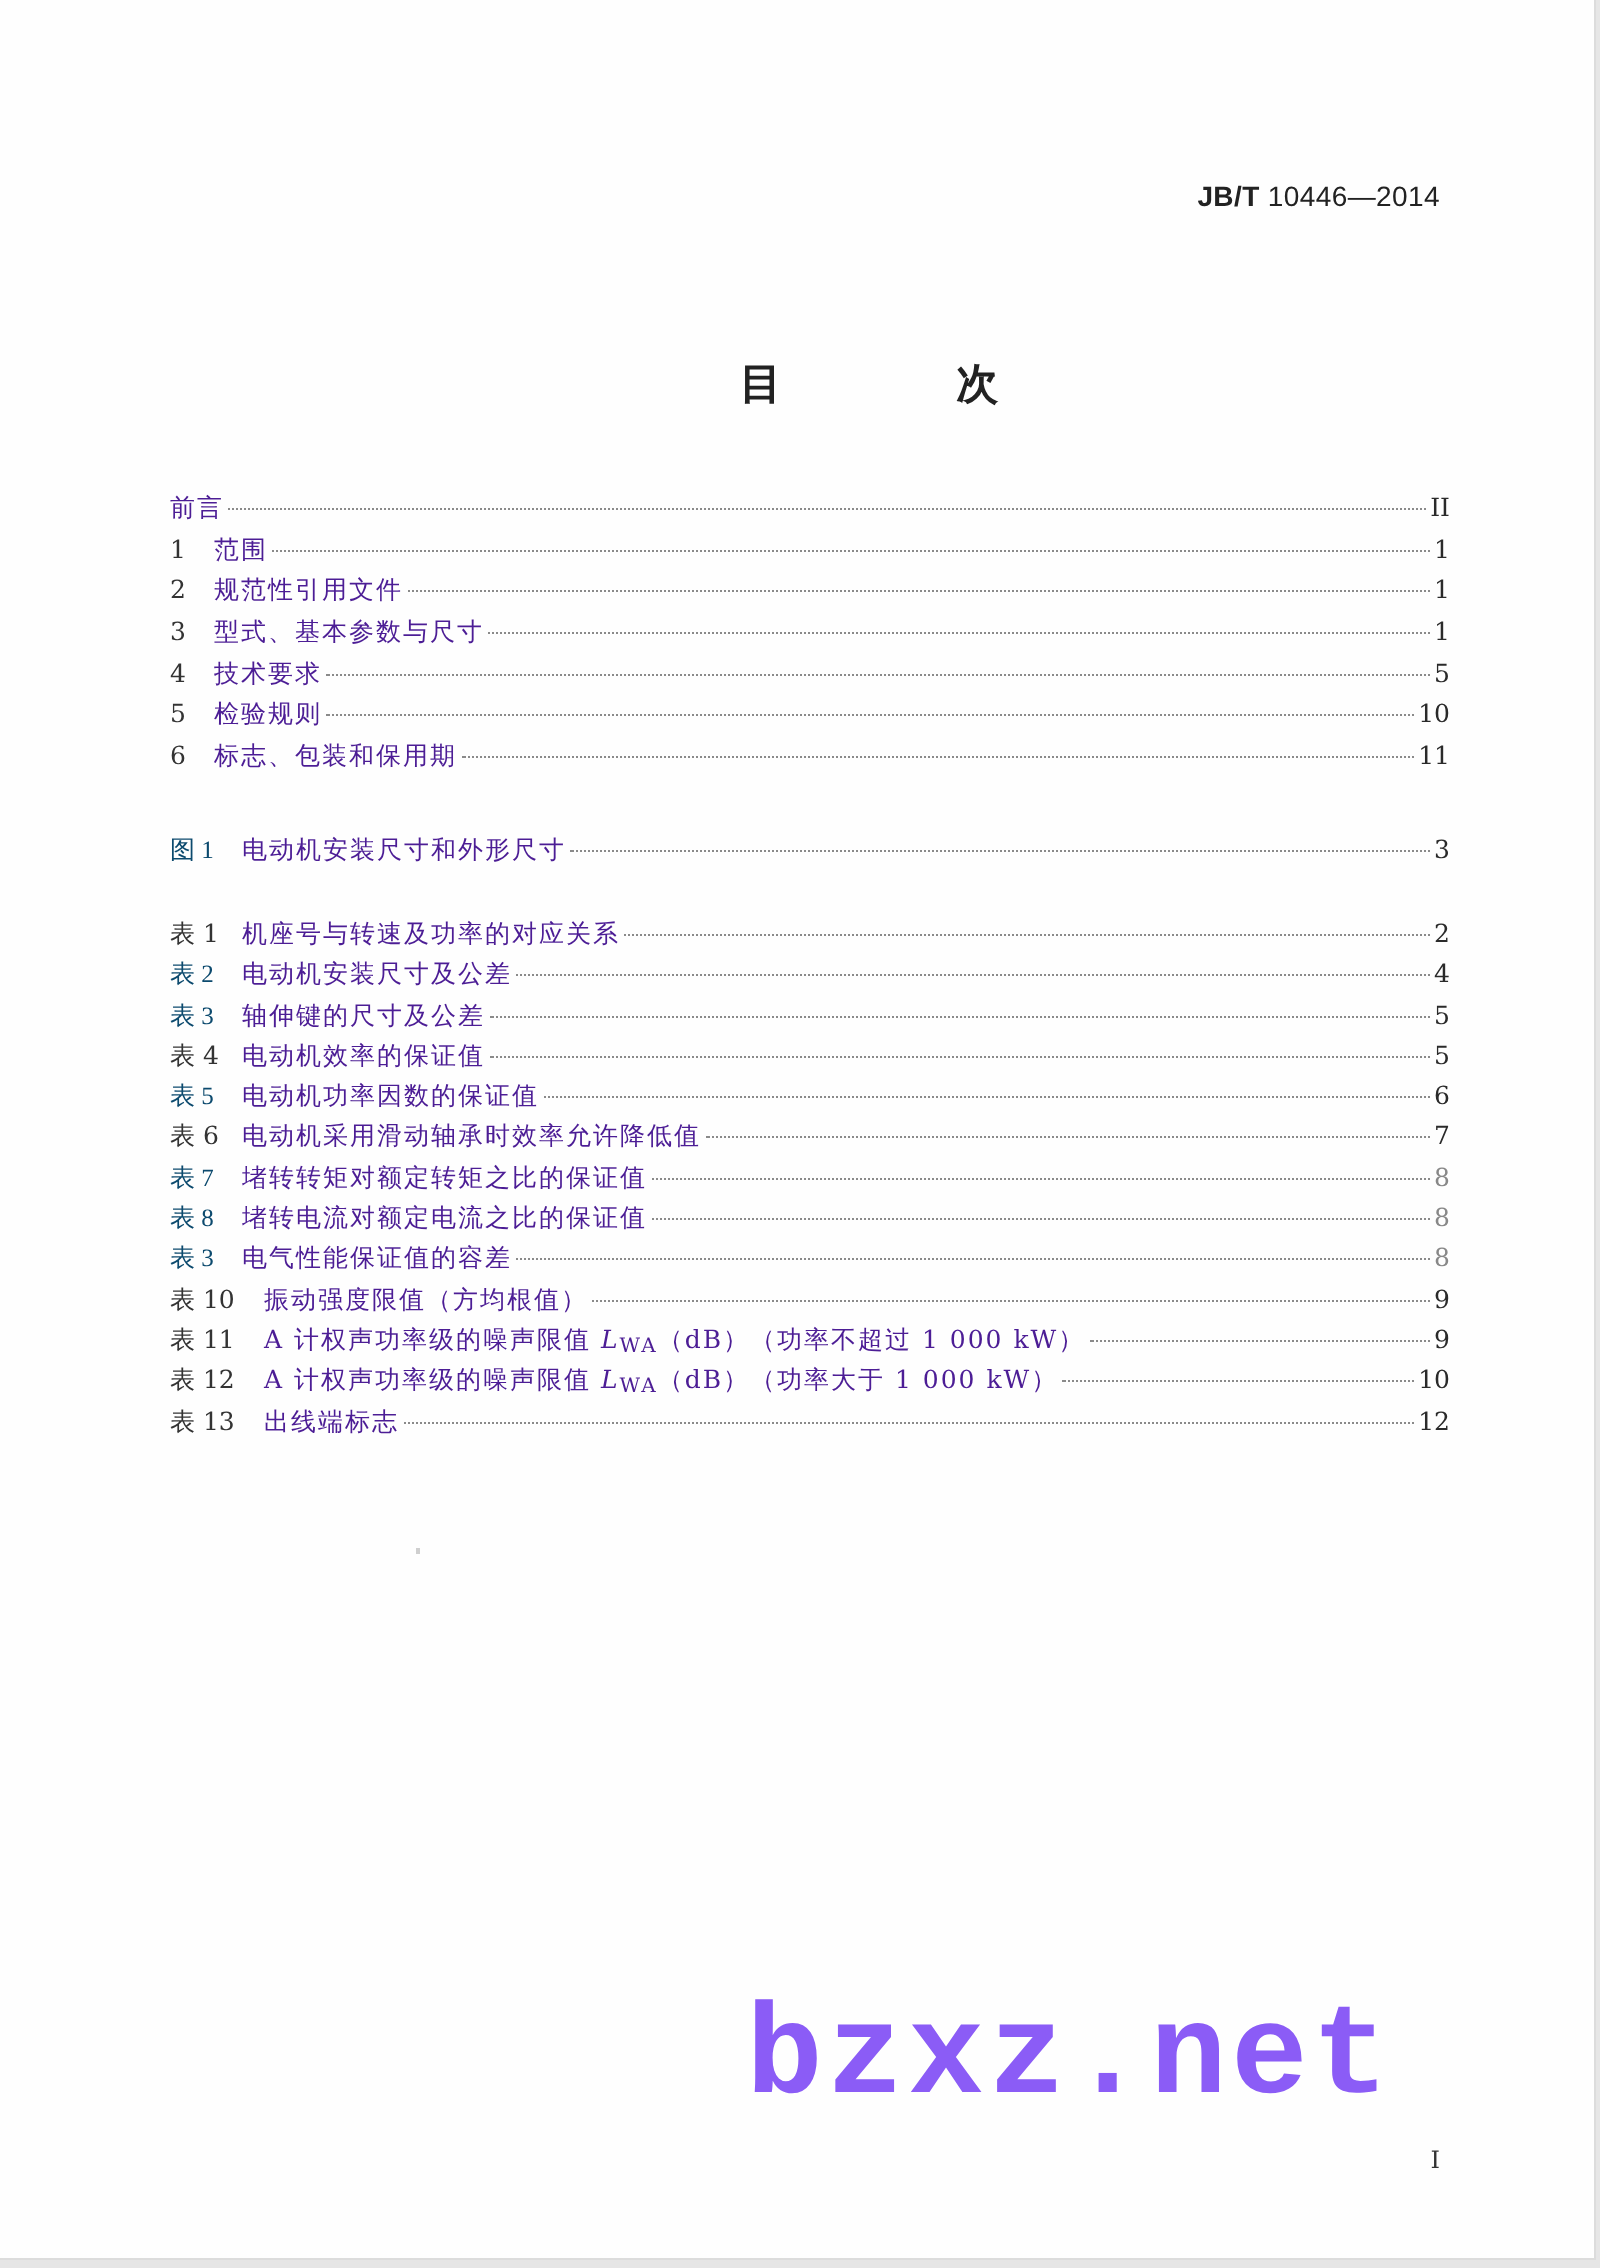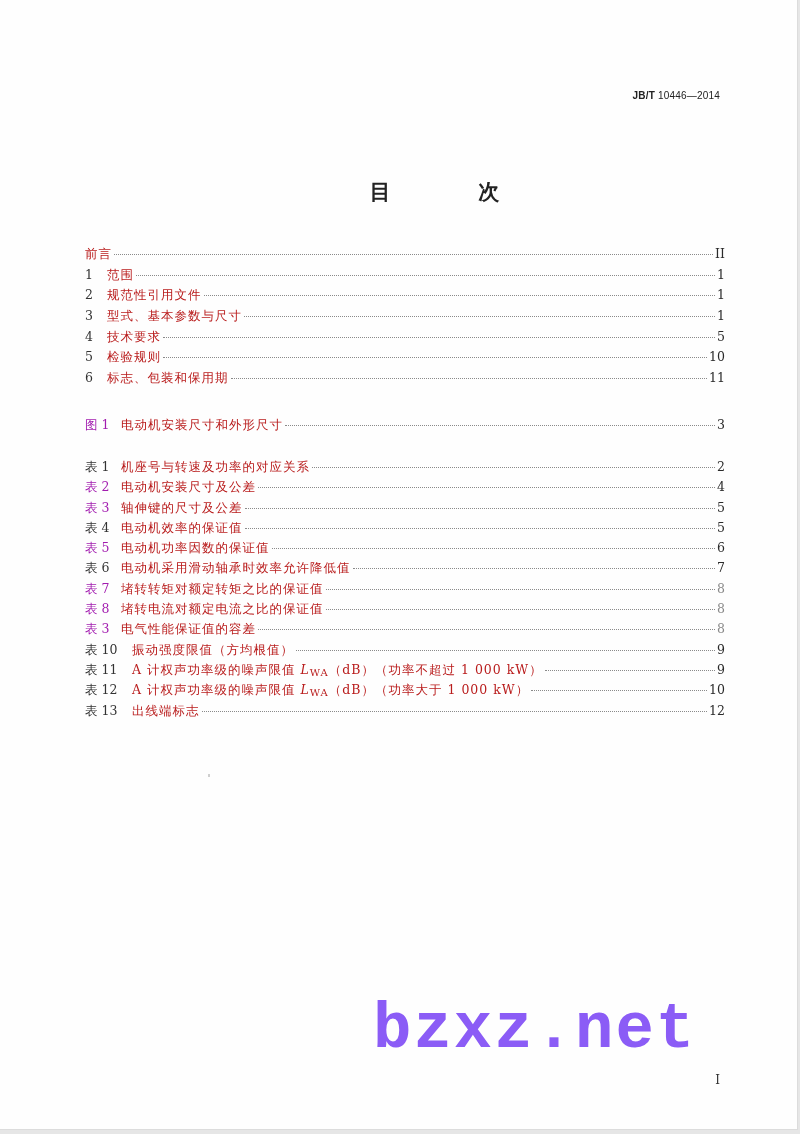--- a/index.html
+++ b/index.html
@@ -27,7 +27,7 @@
       top: 90px;
       right: 77px;
       font-family: "Liberation Sans", "DejaVu Sans", sans-serif;
-      font-size: 10px;
+      font-size: 14px;
       color: #222;
       letter-spacing: 0.2px;
     }

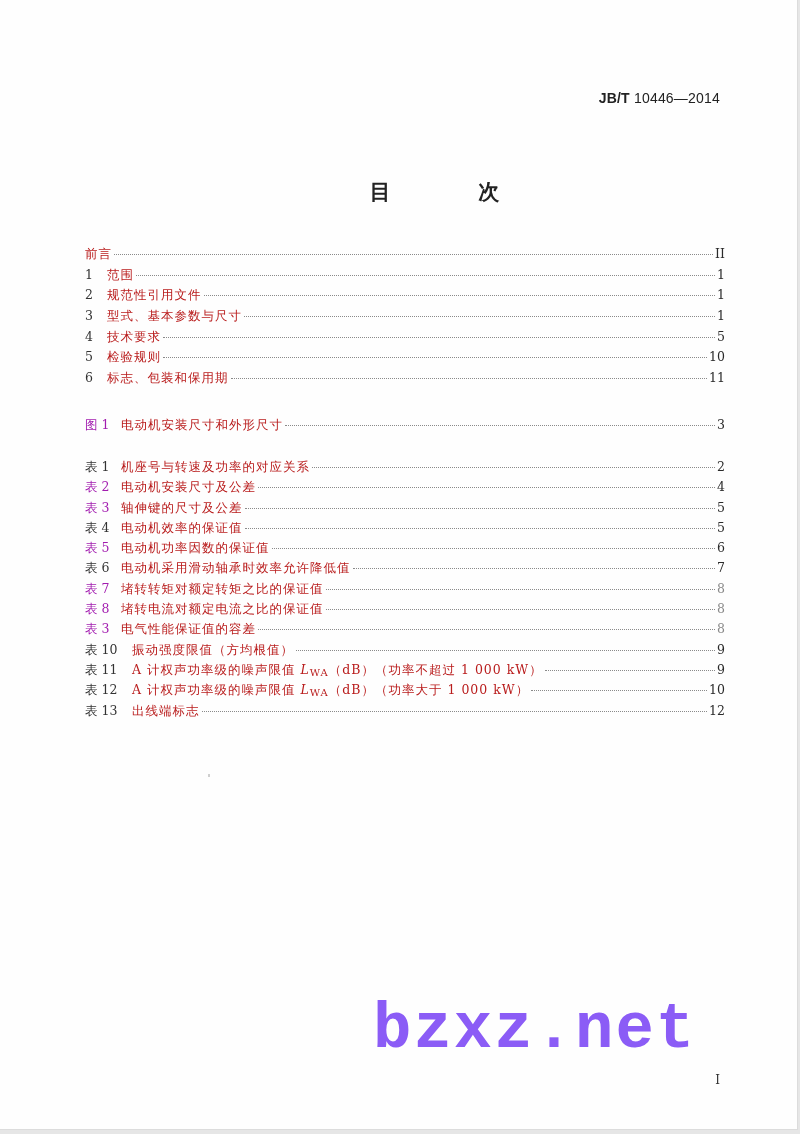--- a/index.html
+++ b/index.html
@@ -73,7 +73,7 @@
     .toc-tables .toc-num.wide { width: 47px; }
     .toc-num.muted { color: #a21caf; }
     .toc-label {
-      color: #b91c1c;
+      color: #4c1d95;
       letter-spacing: 1px;
     }
     .toc-label .sub {

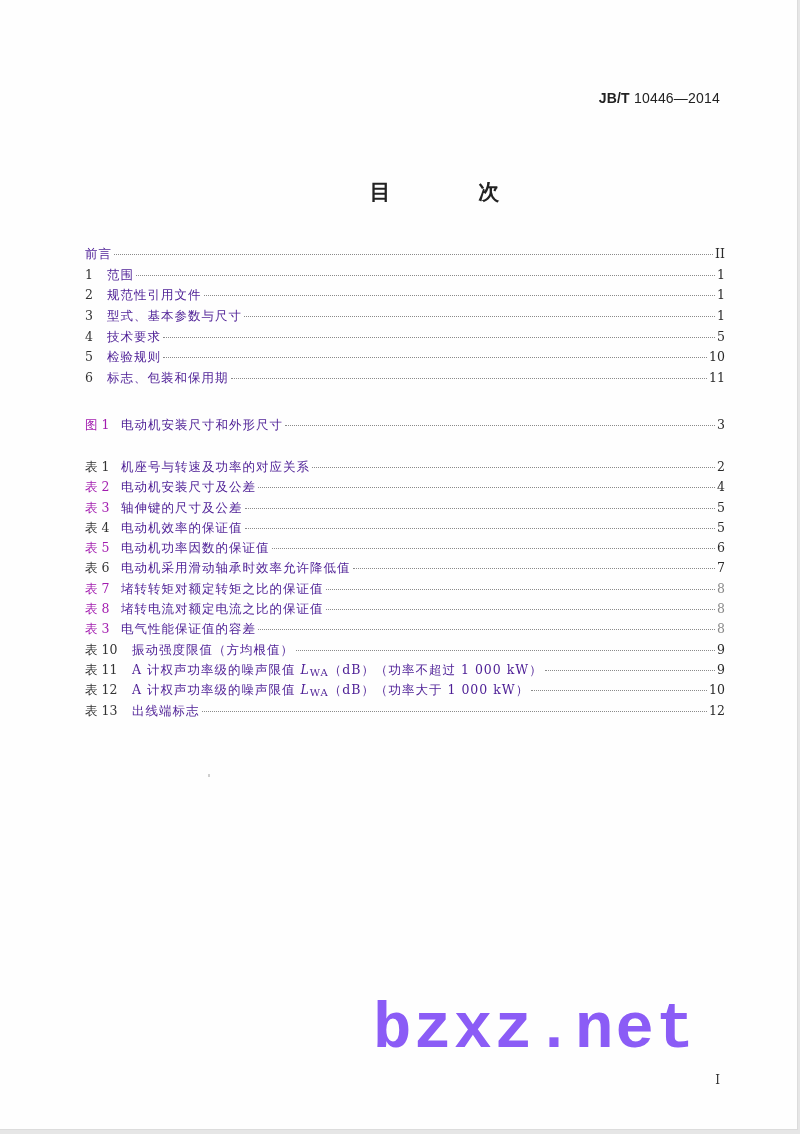--- a/index.html
+++ b/index.html
@@ -71,7 +71,7 @@
     .toc-sections .toc-num { width: 22px; }
     .toc-figures .toc-num, .toc-tables .toc-num { width: 36px; }
     .toc-tables .toc-num.wide { width: 47px; }
-    .toc-num.muted { color: #a21caf; }
+    .toc-num.muted { color: #0c4a6e; font-family: Liberation Serif, serif; }
     .toc-label {
       color: #4c1d95;
       letter-spacing: 1px;

